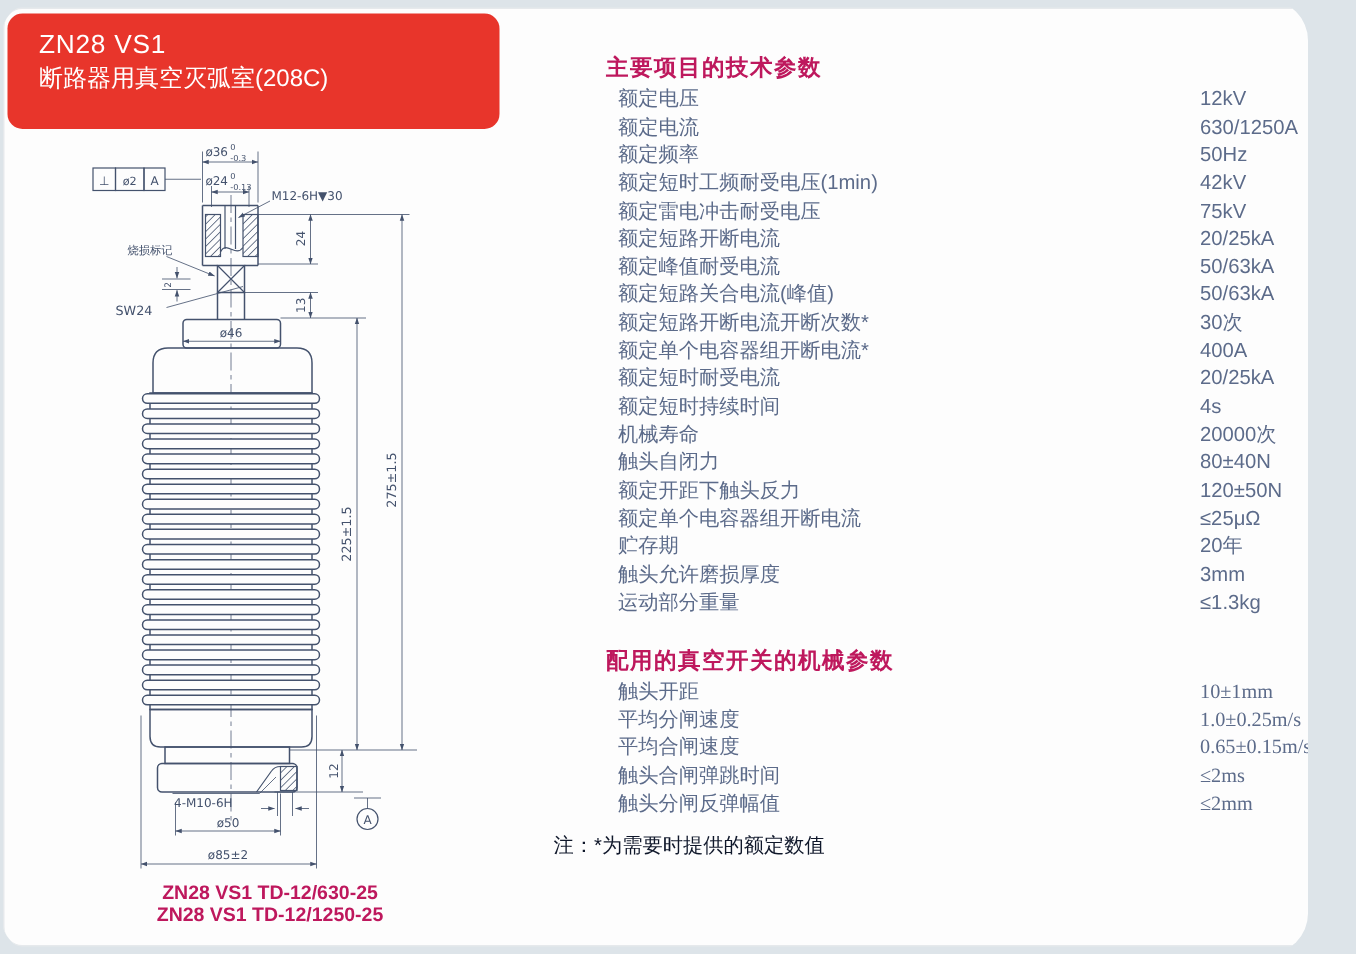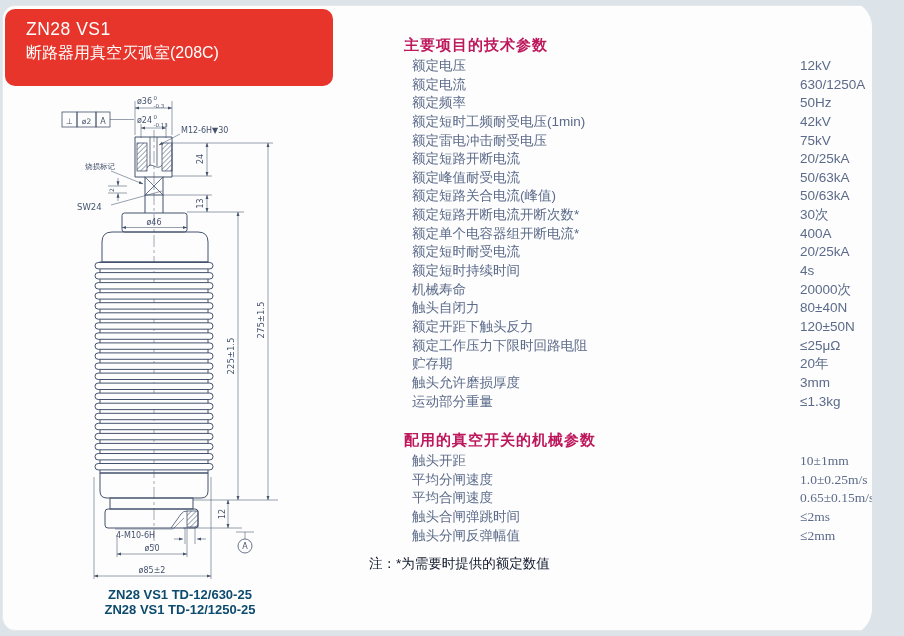--- a/index.html
+++ b/index.html
@@ -175,7 +175,7 @@
       <div class="row"><span class="lbl">机械寿命</span><span class="val">20000次</span></div>
       <div class="row"><span class="lbl">触头自闭力</span><span class="val">80±40N</span></div>
       <div class="row"><span class="lbl">额定开距下触头反力</span><span class="val">120±50N</span></div>
-      <div class="row"><span class="lbl">额定工作压力下限时回路电阻</span><span class="val">≤25μΩ</span></div>
+      <div class="row"><span class="lbl">额定单个电容器组开断电流</span><span class="val">≤25μΩ</span></div>
       <div class="row"><span class="lbl">贮存期</span><span class="val">20年</span></div>
       <div class="row"><span class="lbl">触头允许磨损厚度</span><span class="val">3mm</span></div>
       <div class="row"><span class="lbl">运动部分重量</span><span class="val">≤1.3kg</span></div>

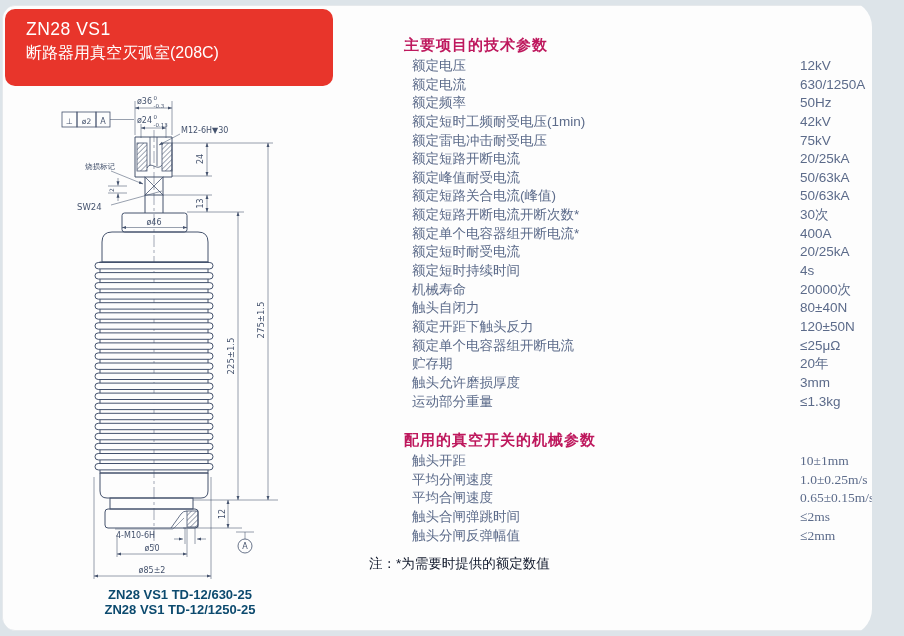--- a/index.html
+++ b/index.html
@@ -16,7 +16,7 @@
   .row{position:relative;height:18.65px;line-height:18.65px;font-size:13.5px;color:#5c6b8a;white-space:nowrap;}
   .row .val{position:absolute;left:388px;top:0;}
   .note{position:absolute;left:369px;top:555px;font-size:13.5px;color:#0f172a;}
-  .cap{position:absolute;left:60px;width:240px;text-align:center;font-size:13px;font-weight:bold;color:#0c4a6e;}
+  .cap{position:absolute;left:60px;width:240px;text-align:center;font-size:13px;font-weight:bold;color:#be185d;}
   svg text{fill:#44526d;stroke:none;font-family:"DejaVu Sans","Liberation Sans",sans-serif;}
 </style>
 </head>

